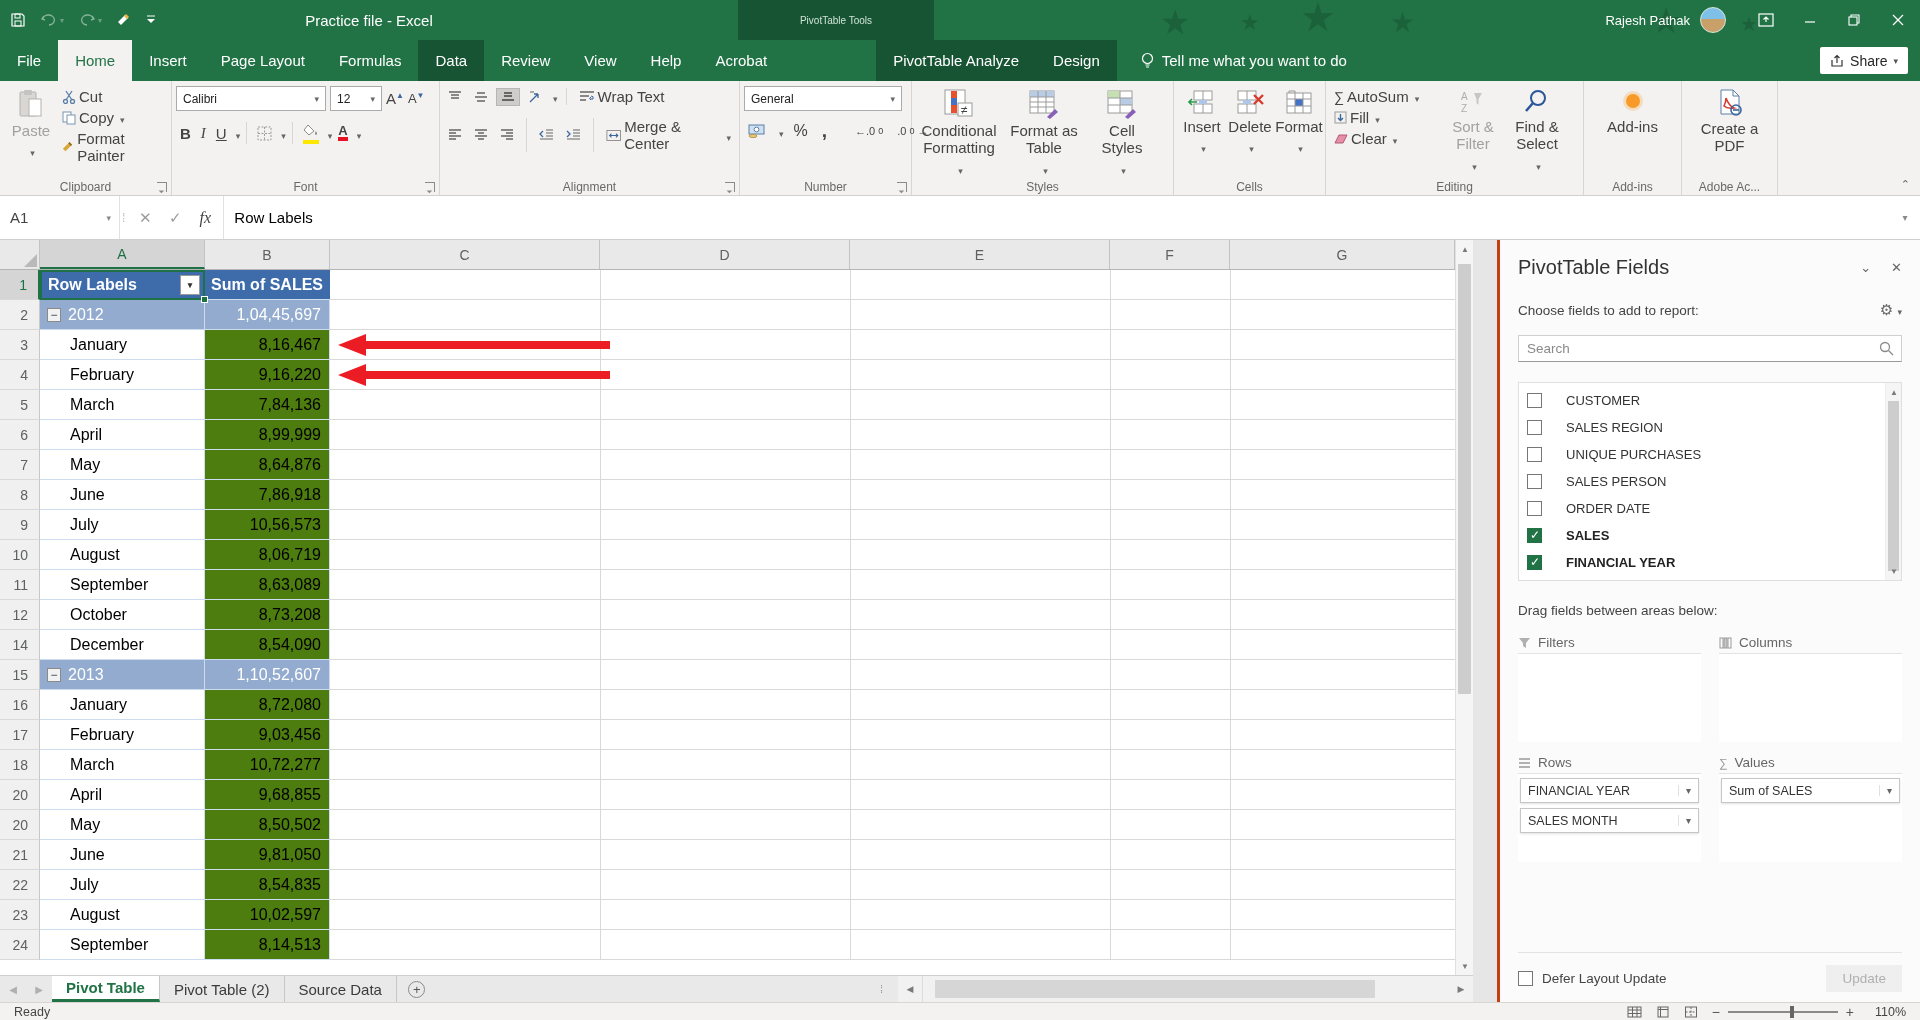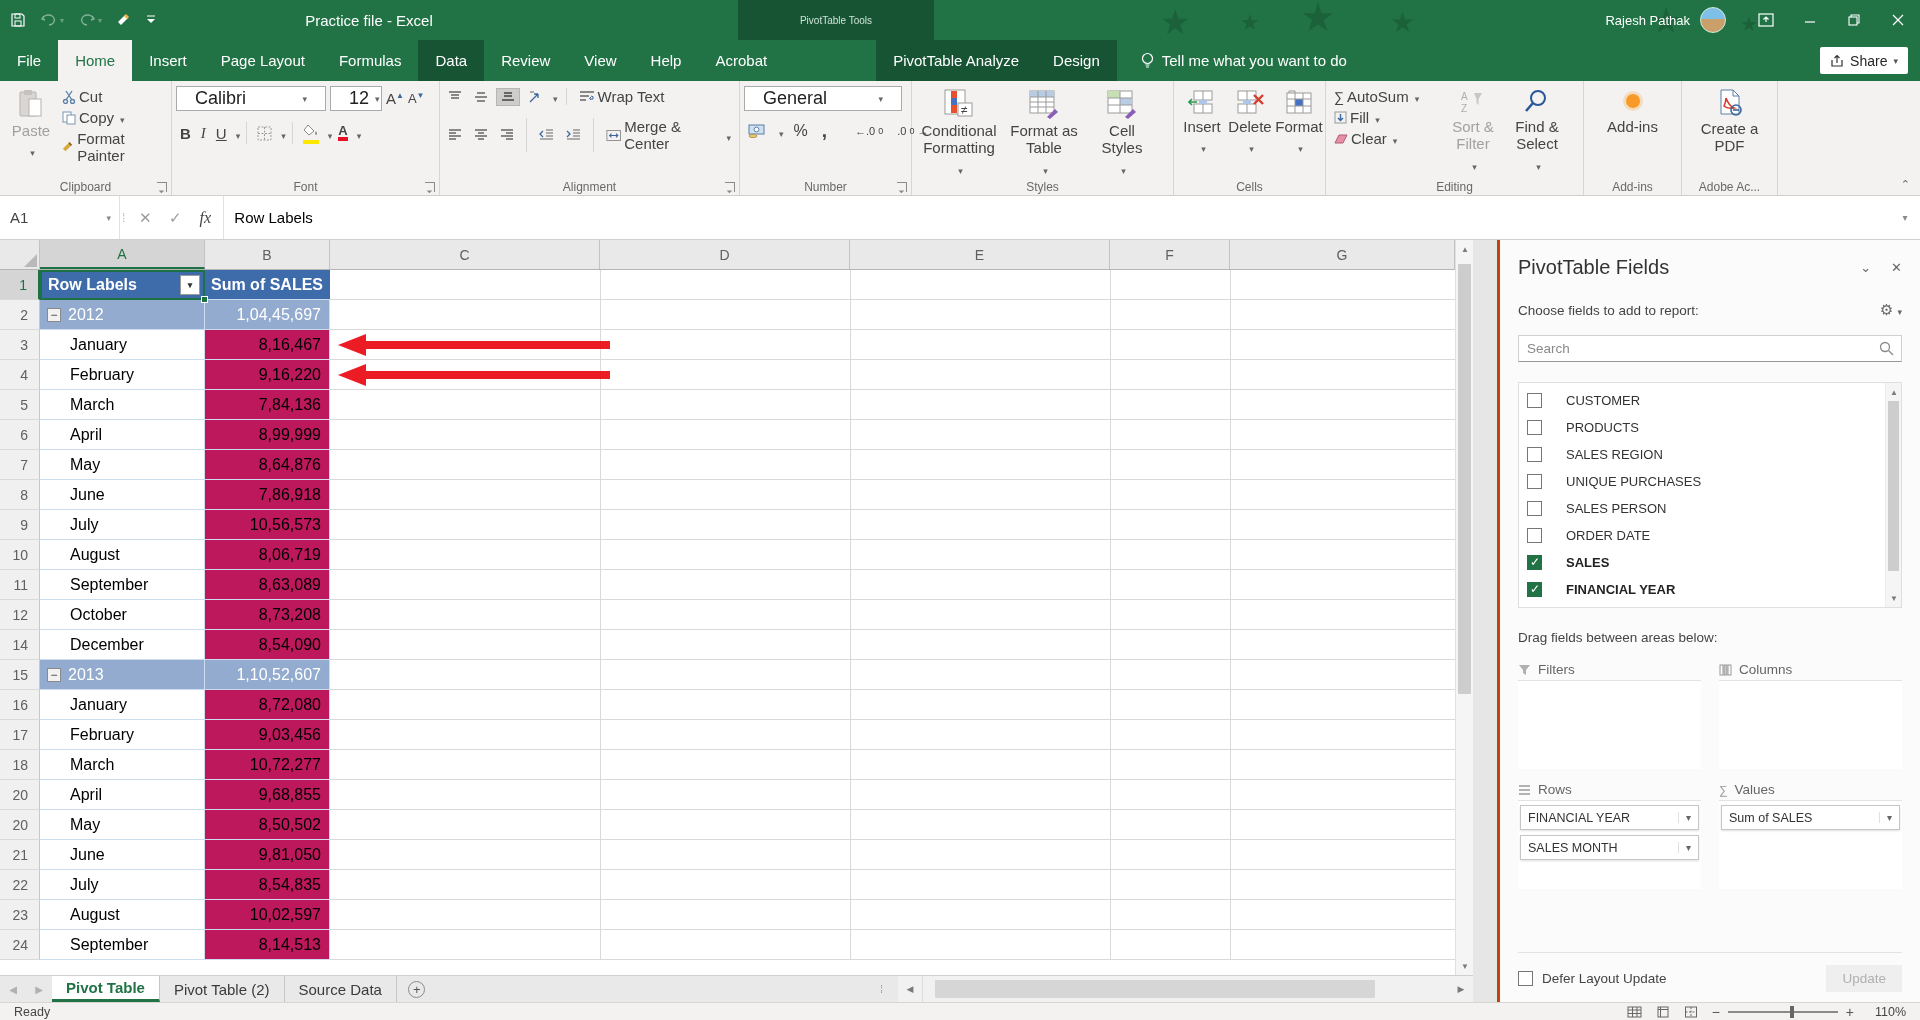--- a/index.html
+++ b/index.html
@@ -38,7 +38,7 @@
   .launcher::after{content:"";position:absolute;right:2px;bottom:1px;border-left:4px solid transparent;border-top:4px solid transparent;border-right:4px solid #8a8a8a;transform:rotate(45deg)}
   .car::after{content:"▾";font-size:9px;color:#666;margin-left:3px}
   .row{display:flex;align-items:center}
-  .combo{background:#fff;border:1px solid #ababab;height:25px;display:flex;align-items:center;padding:0 18px;font-size:18px;color:#222}
+  .combo{background:#fff;border:1px solid #ababab;height:25px;display:flex;align-items:center;padding:0 6px;font-size:12px;color:#222}
   .combo .sp{flex:1}
   .combo::after{content:"▾";font-size:9px;color:#666;padding-left:6px}
   .mini{display:flex;align-items:center;padding:2px 4px;gap:3px}

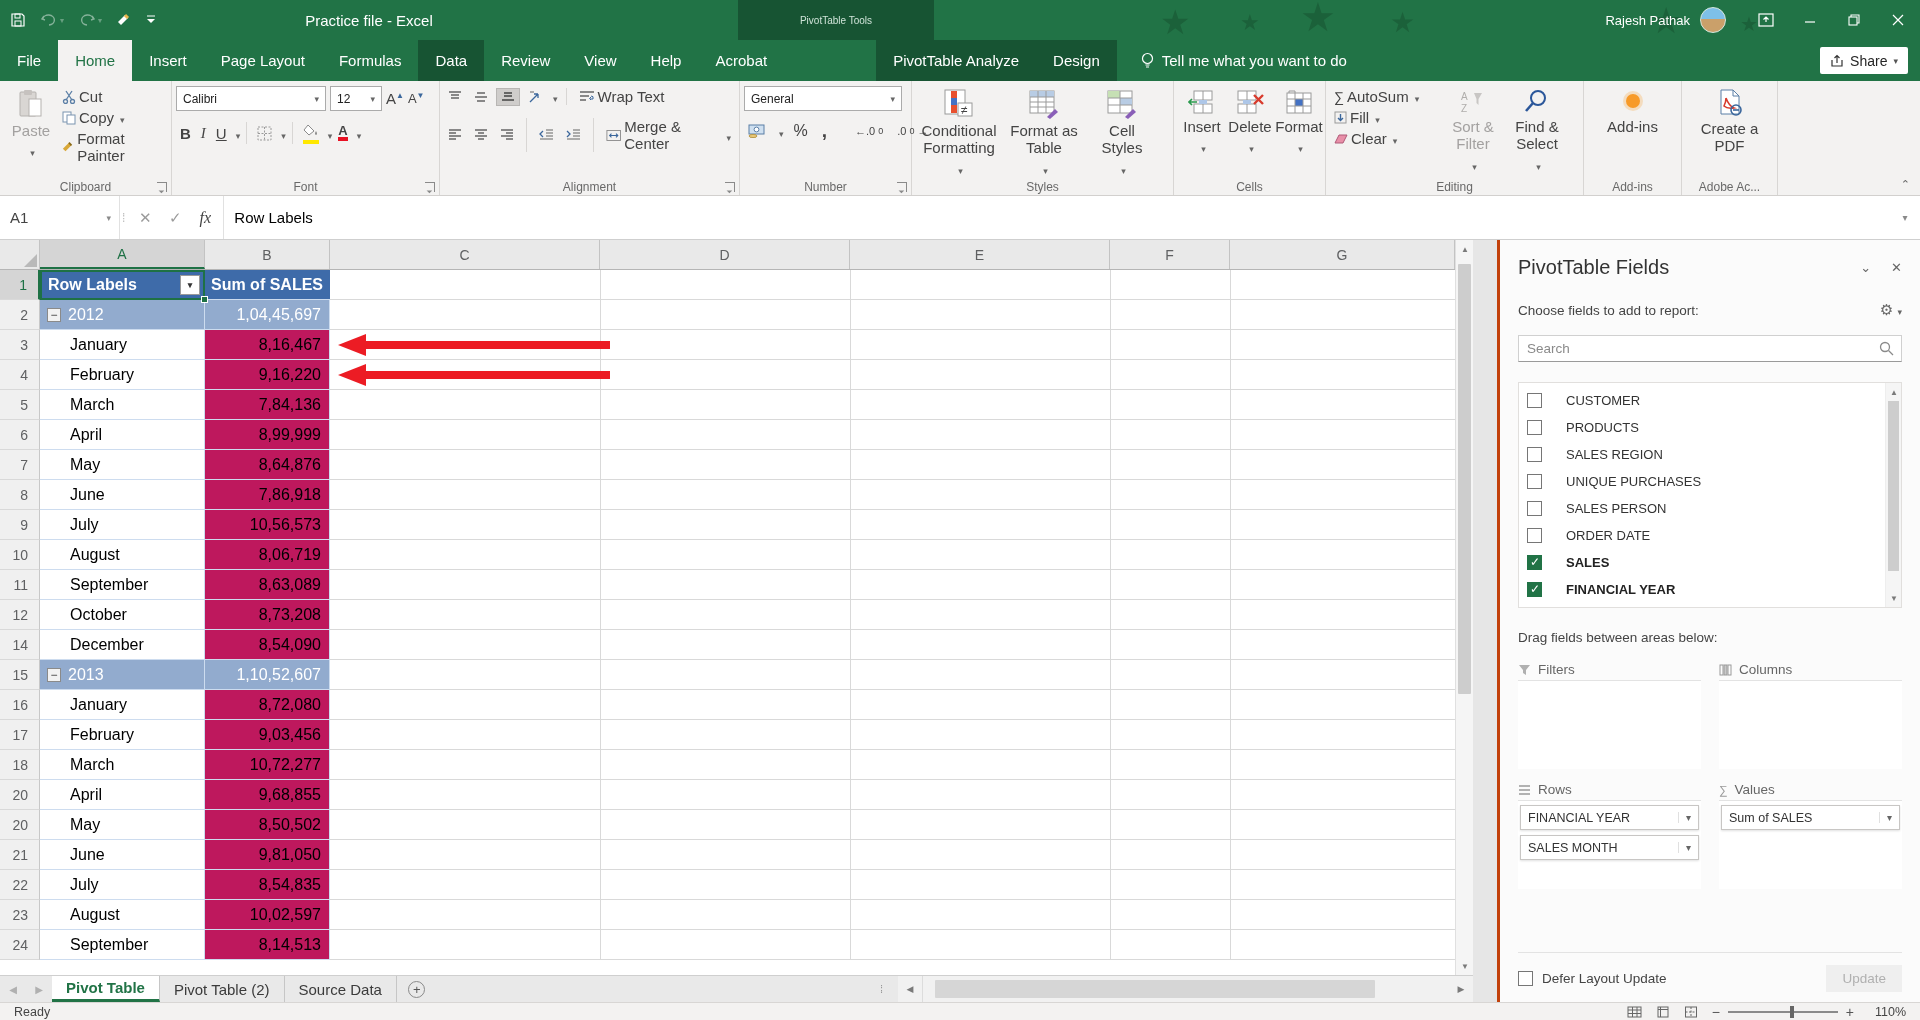--- a/index.html
+++ b/index.html
@@ -69,7 +69,7 @@
   .grow{display:flex;height:30px;position:relative}
   .rn{width:40px;background:#f0f0f0;border-right:1px solid #c8c8c8;border-bottom:1px solid #d9d9d9;display:flex;align-items:center;justify-content:flex-end;padding-right:11px;font-size:14px;color:#5f6062}
   .cA{width:165px;border-right:1px solid #cddcef;border-bottom:1px solid #cddcef;display:flex;align-items:center;padding-left:30px;font-size:16px;color:#000;background:#fff}
-  .cB{width:125px;border-right:1px solid #cddcef;border-bottom:1px solid #cddcef;display:flex;align-items:center;justify-content:flex-end;padding-right:8px;font-size:16px;color:#000;background:#be185d}
+  .cB{width:125px;border-right:1px solid #cddcef;border-bottom:1px solid #cddcef;display:flex;align-items:center;justify-content:flex-end;padding-right:8px;font-size:16px;color:#000;background:#4d7c0f}
   .fillc{flex:1;border-bottom:1px solid #d9d9d9;background-image:linear-gradient(#d9d9d9,#d9d9d9),linear-gradient(#d9d9d9,#d9d9d9),linear-gradient(#d9d9d9,#d9d9d9),linear-gradient(#d9d9d9,#d9d9d9);background-size:1px 100%;background-repeat:no-repeat;background-position:270px 0,520px 0,780px 0,900px 0}
   .grow.yr .cA{background:#92abce;color:#fff;padding-left:7px}
   .grow.yr .cB{background:#92abce;color:#fff}

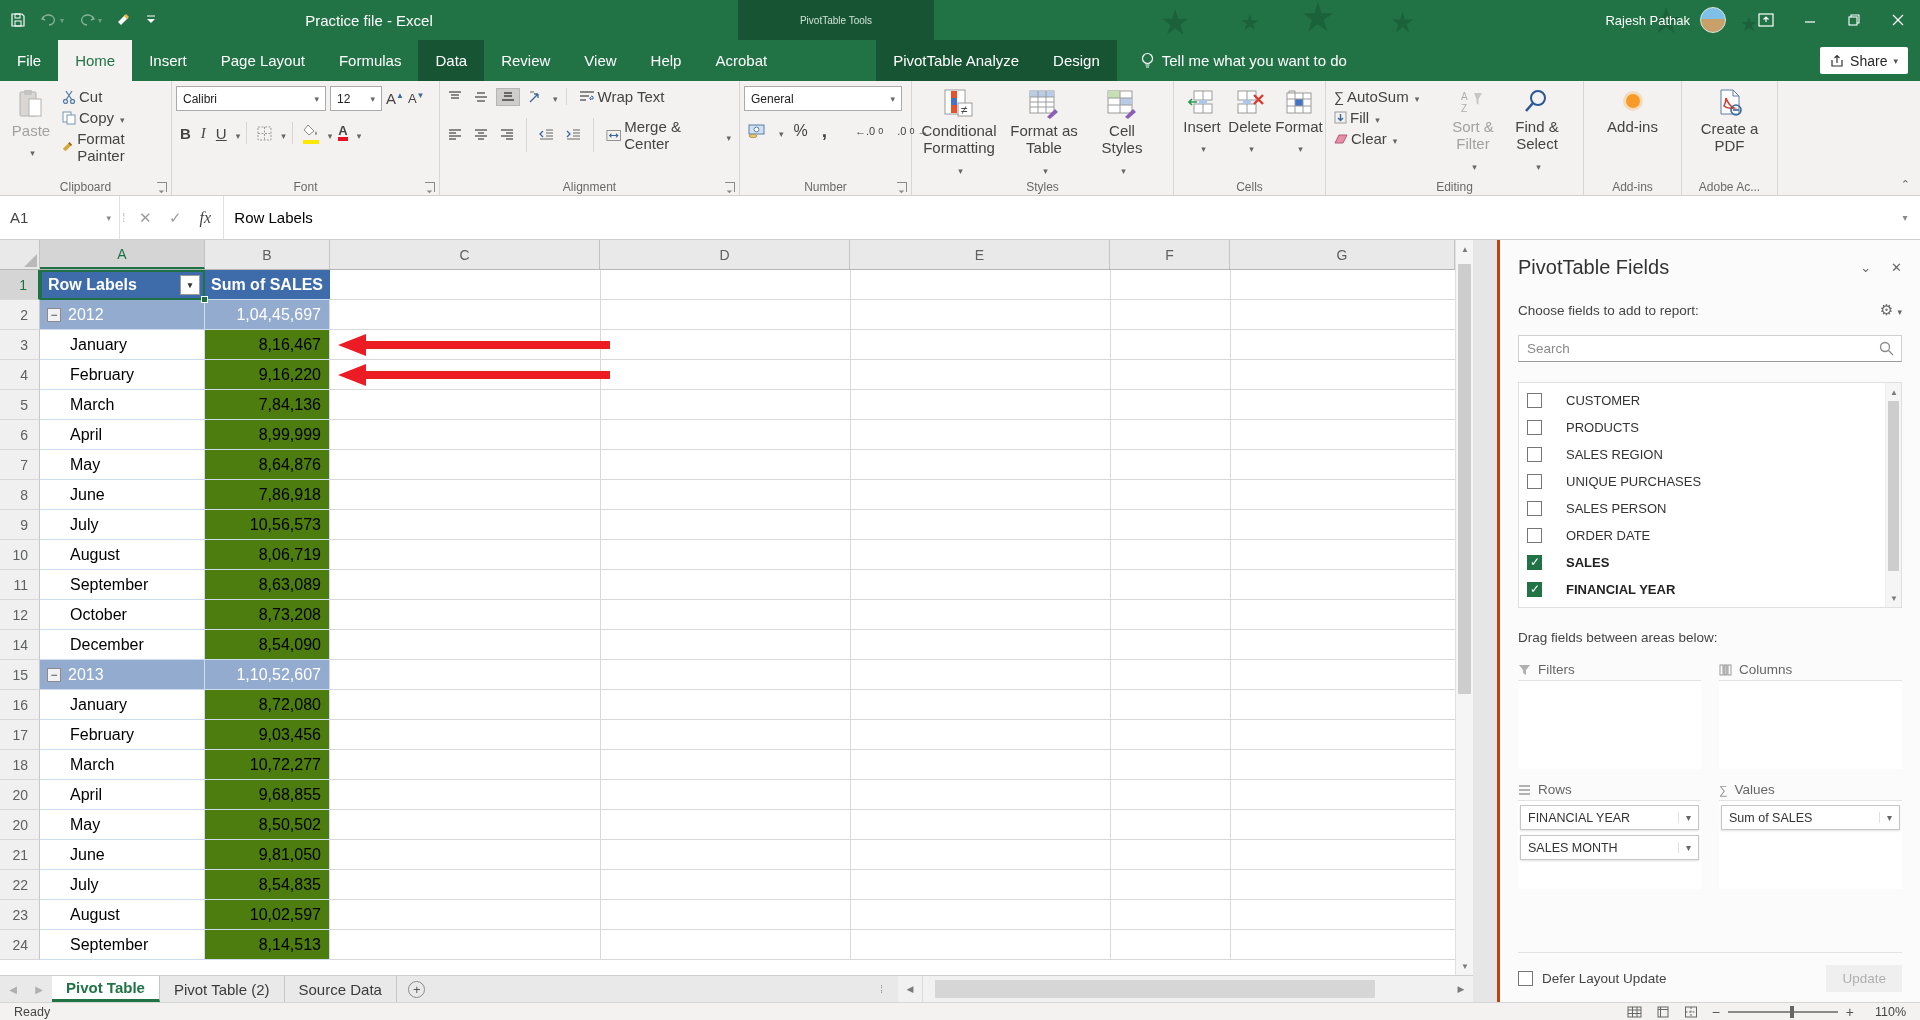--- a/index.html
+++ b/index.html
@@ -892,10 +892,6 @@
           </div>
           <div class="fitem">
             <span class="cb"></span>
-            <span>PRODUCTS</span>
-          </div>
-          <div class="fitem">
-            <span class="cb"></span>
             <span>SALES REGION</span>
           </div>
           <div class="fitem">

